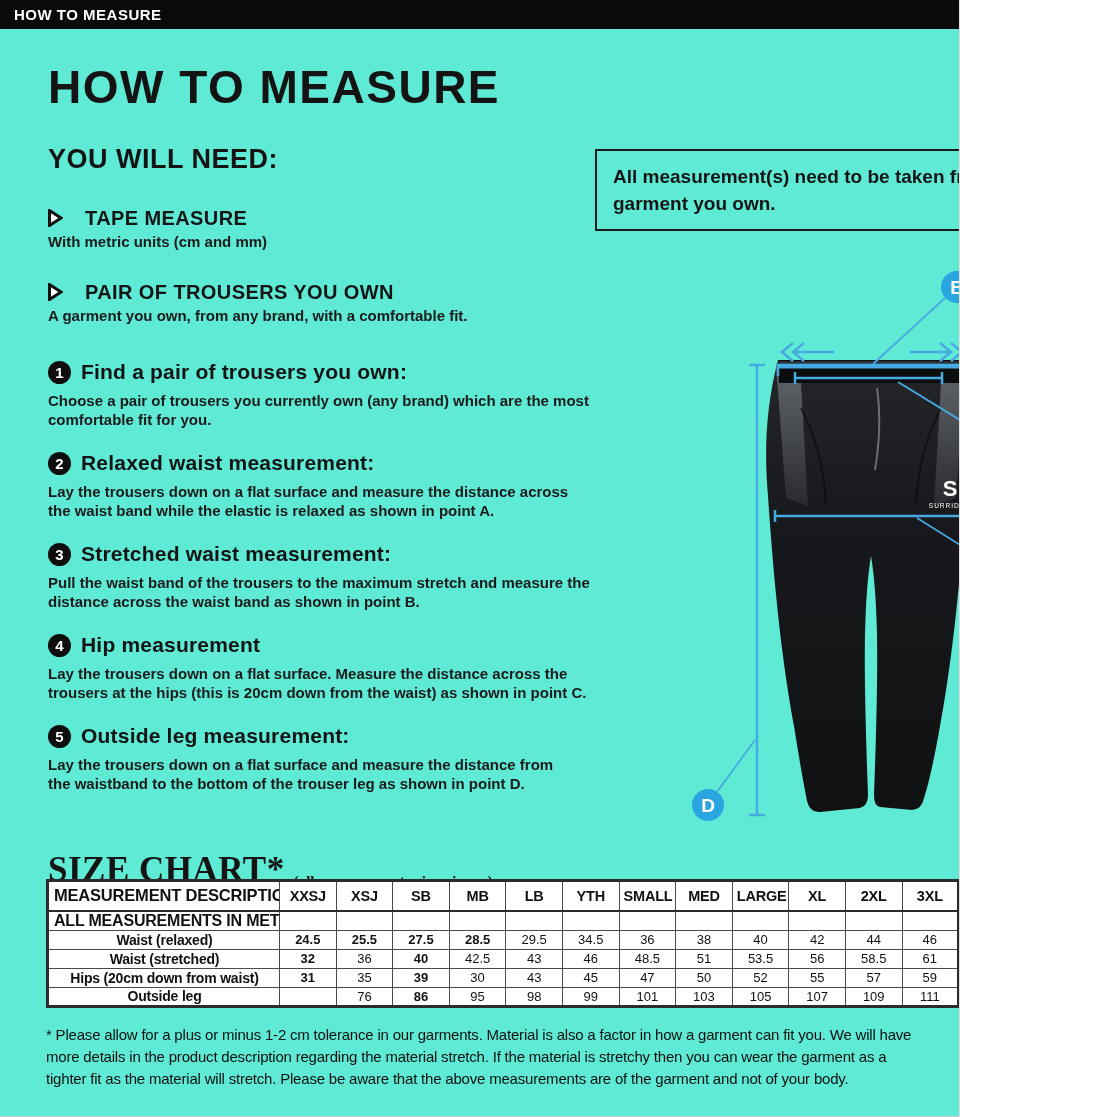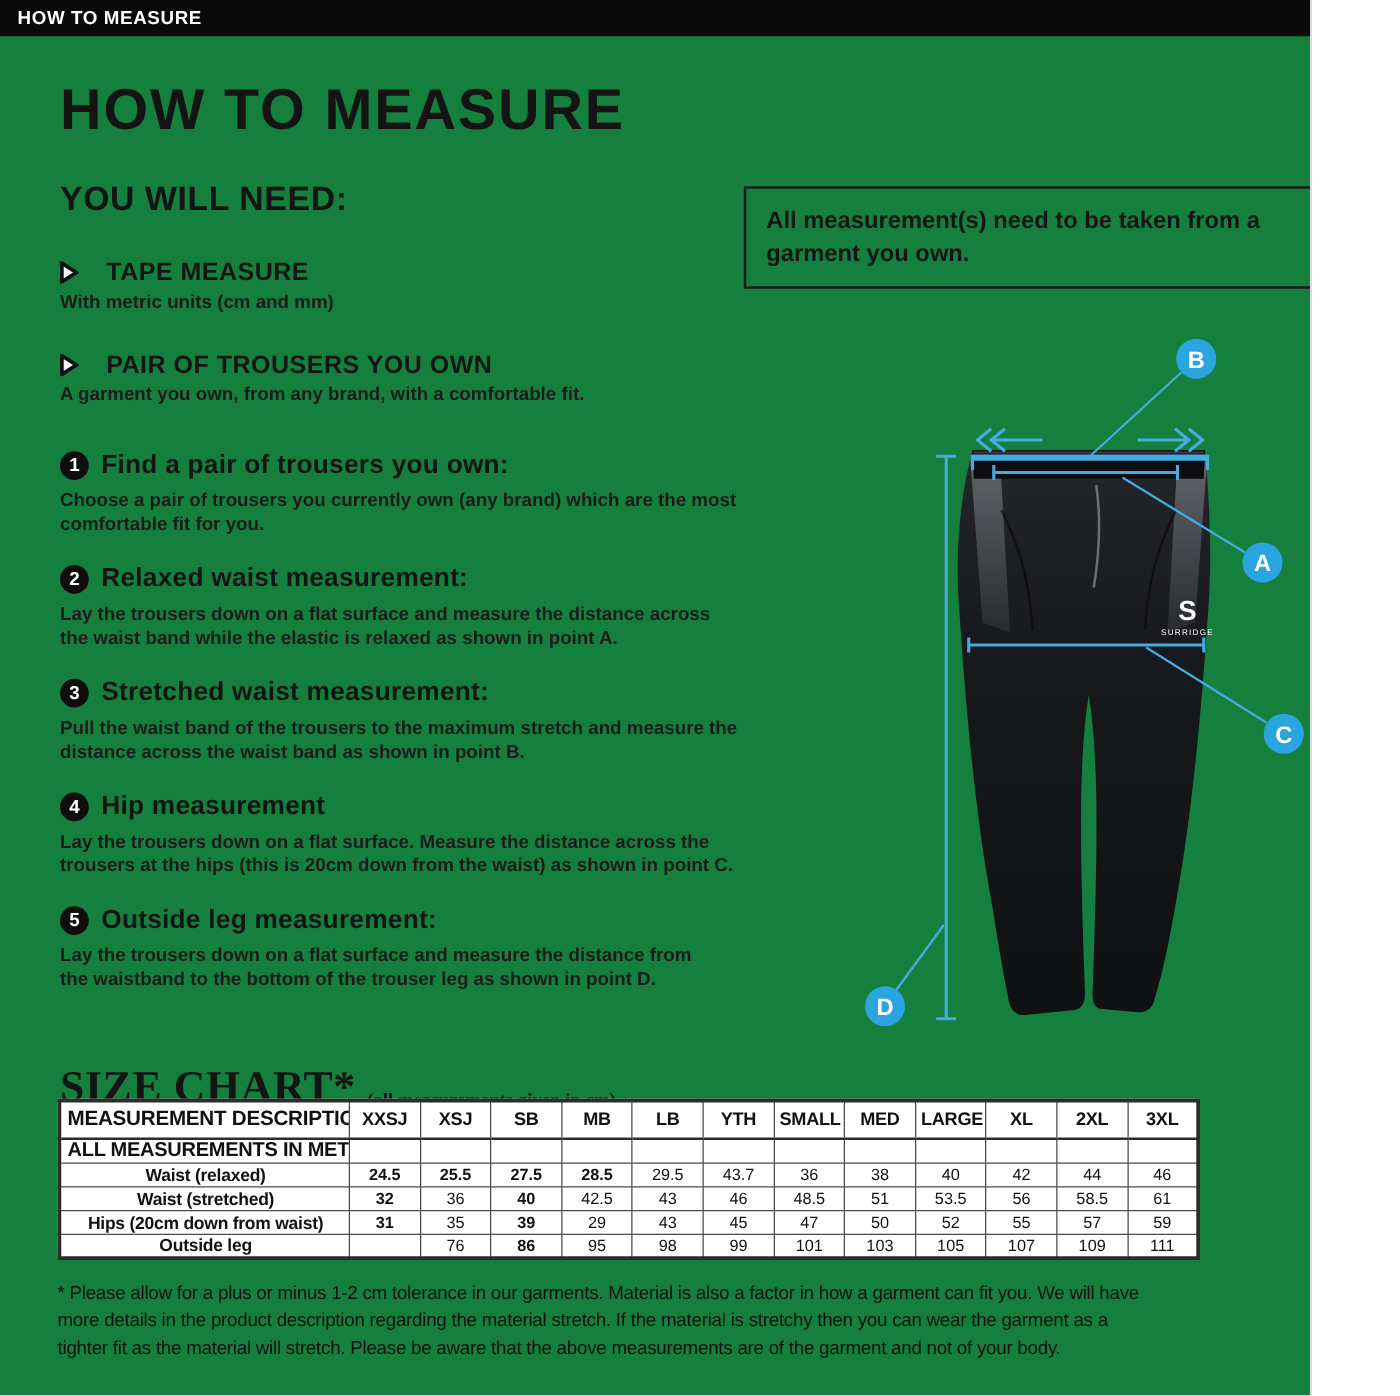--- a/index.html
+++ b/index.html
@@ -3,7 +3,7 @@
 <meta charset="utf-8">
 <style>
   html,body{margin:0;padding:0;background:#fff;}
-  .page{position:relative;width:1049px;height:1117px;background:#15803d;overflow:hidden;
+  .page{position:relative;width:960px;height:1117px;background:#5eead4;overflow:hidden;
         font-family:"Liberation Sans",sans-serif;color:#111;box-sizing:border-box;
         border-right:1px solid #e0e0e0;border-bottom:1px solid #cfcfcf;}
   

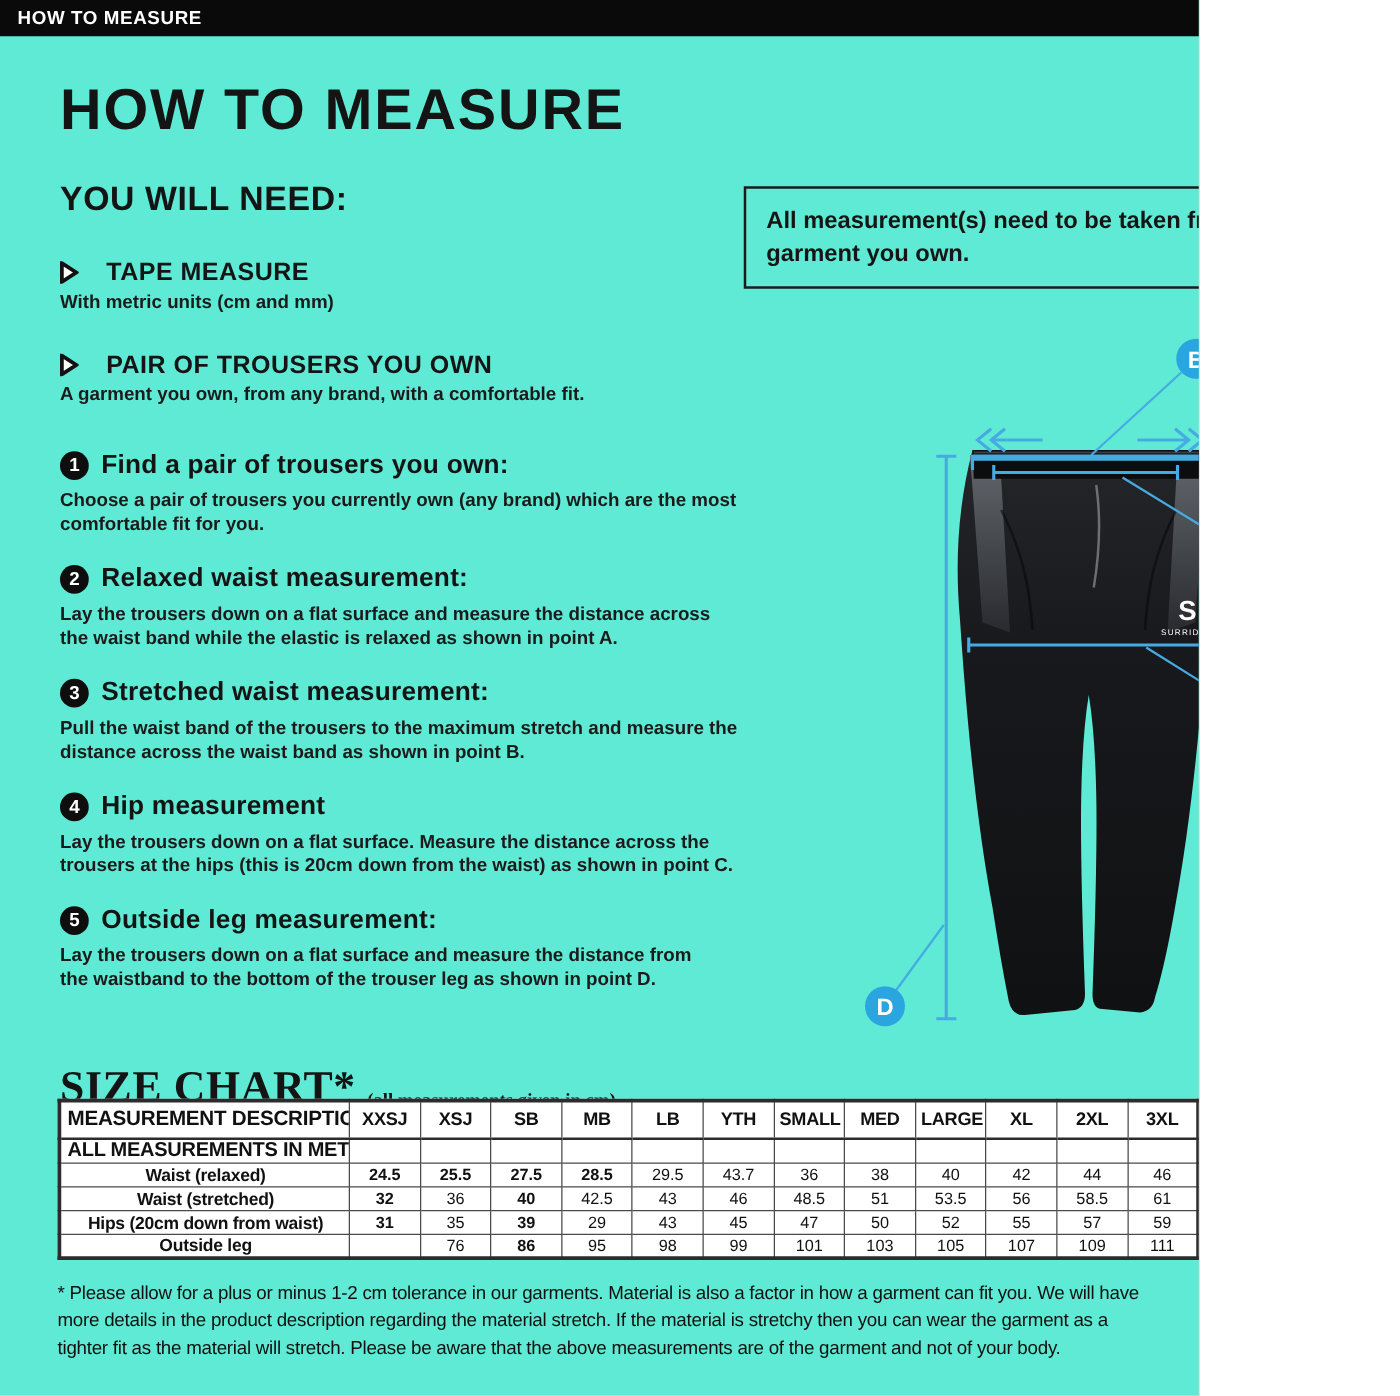--- a/index.html
+++ b/index.html
@@ -288,7 +288,7 @@
           <td class="val b">27.5</td>
           <td class="val b">28.5</td>
           <td class="val">29.5</td>
-          <td class="val">43.7</td>
+          <td class="val">34.5</td>
           <td class="val">36</td>
           <td class="val">38</td>
           <td class="val">40</td>

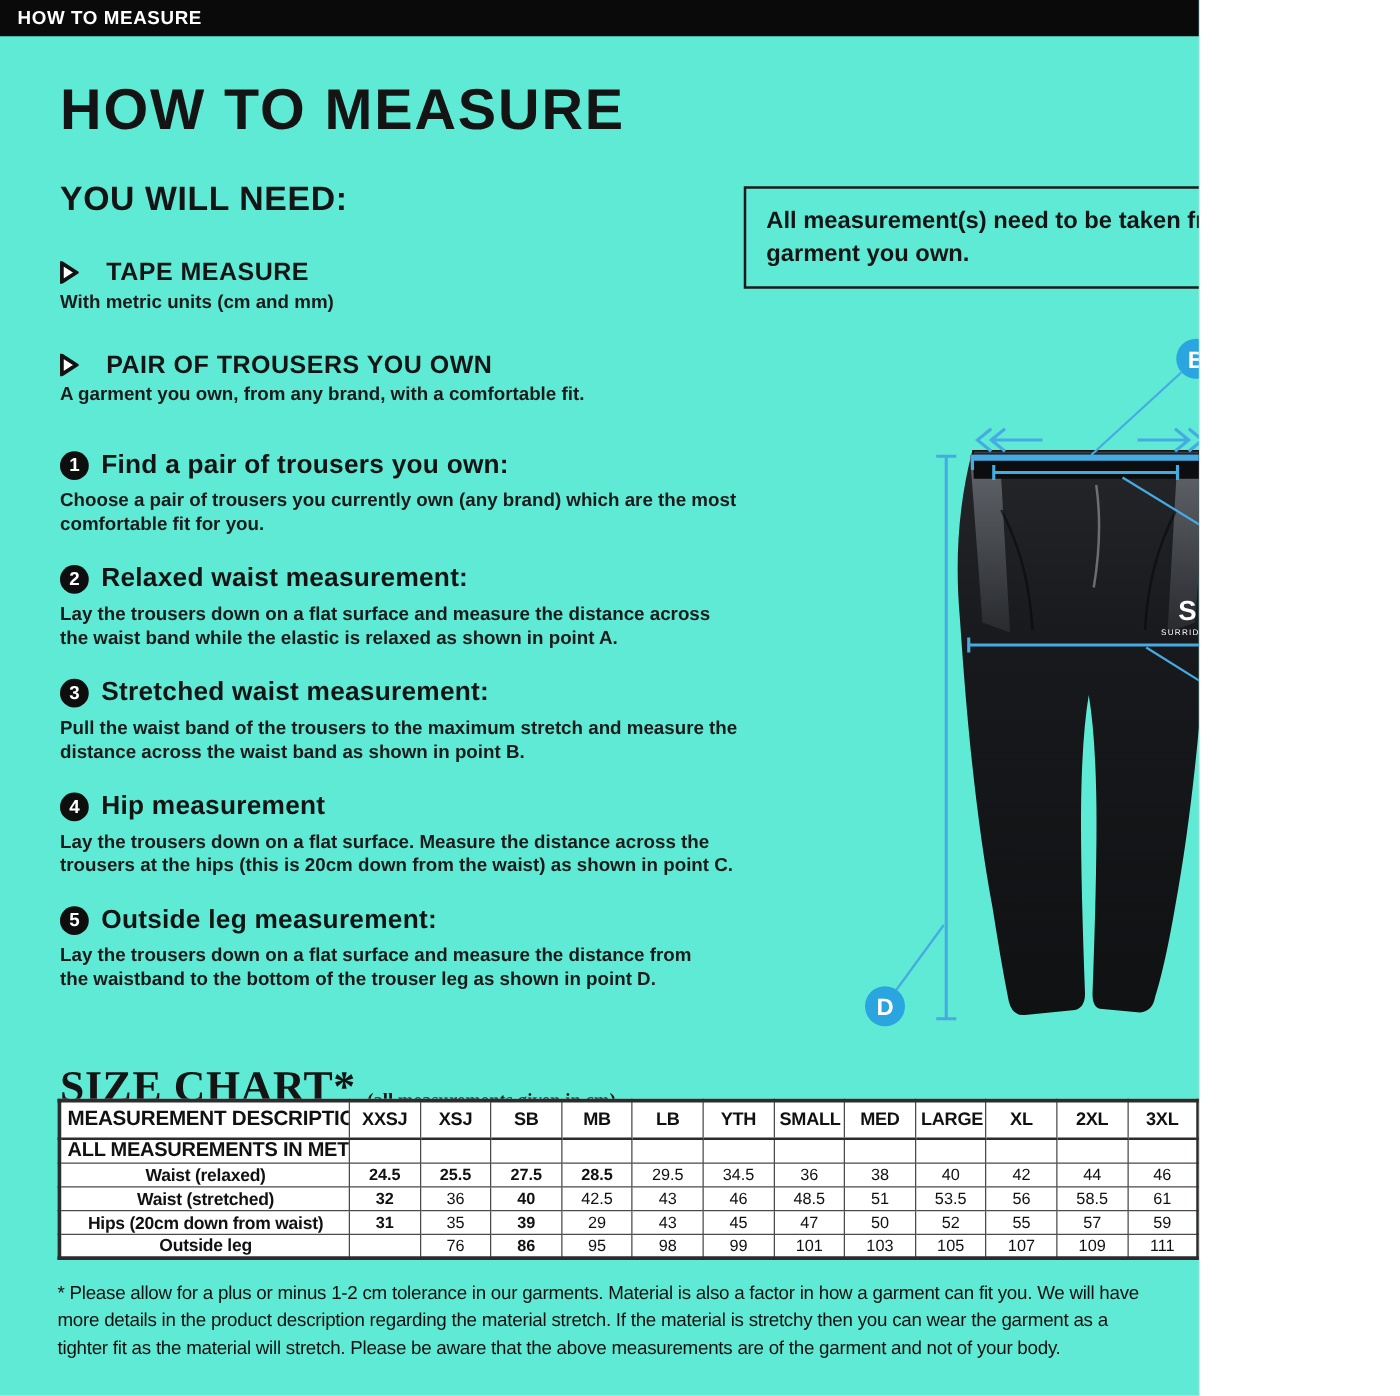--- a/index.html
+++ b/index.html
@@ -316,7 +316,7 @@
           <td class="val b">31</td>
           <td class="val">35</td>
           <td class="val b">39</td>
-          <td class="val">29</td>
+          <td class="val">30</td>
           <td class="val">43</td>
           <td class="val">45</td>
           <td class="val">47</td>

